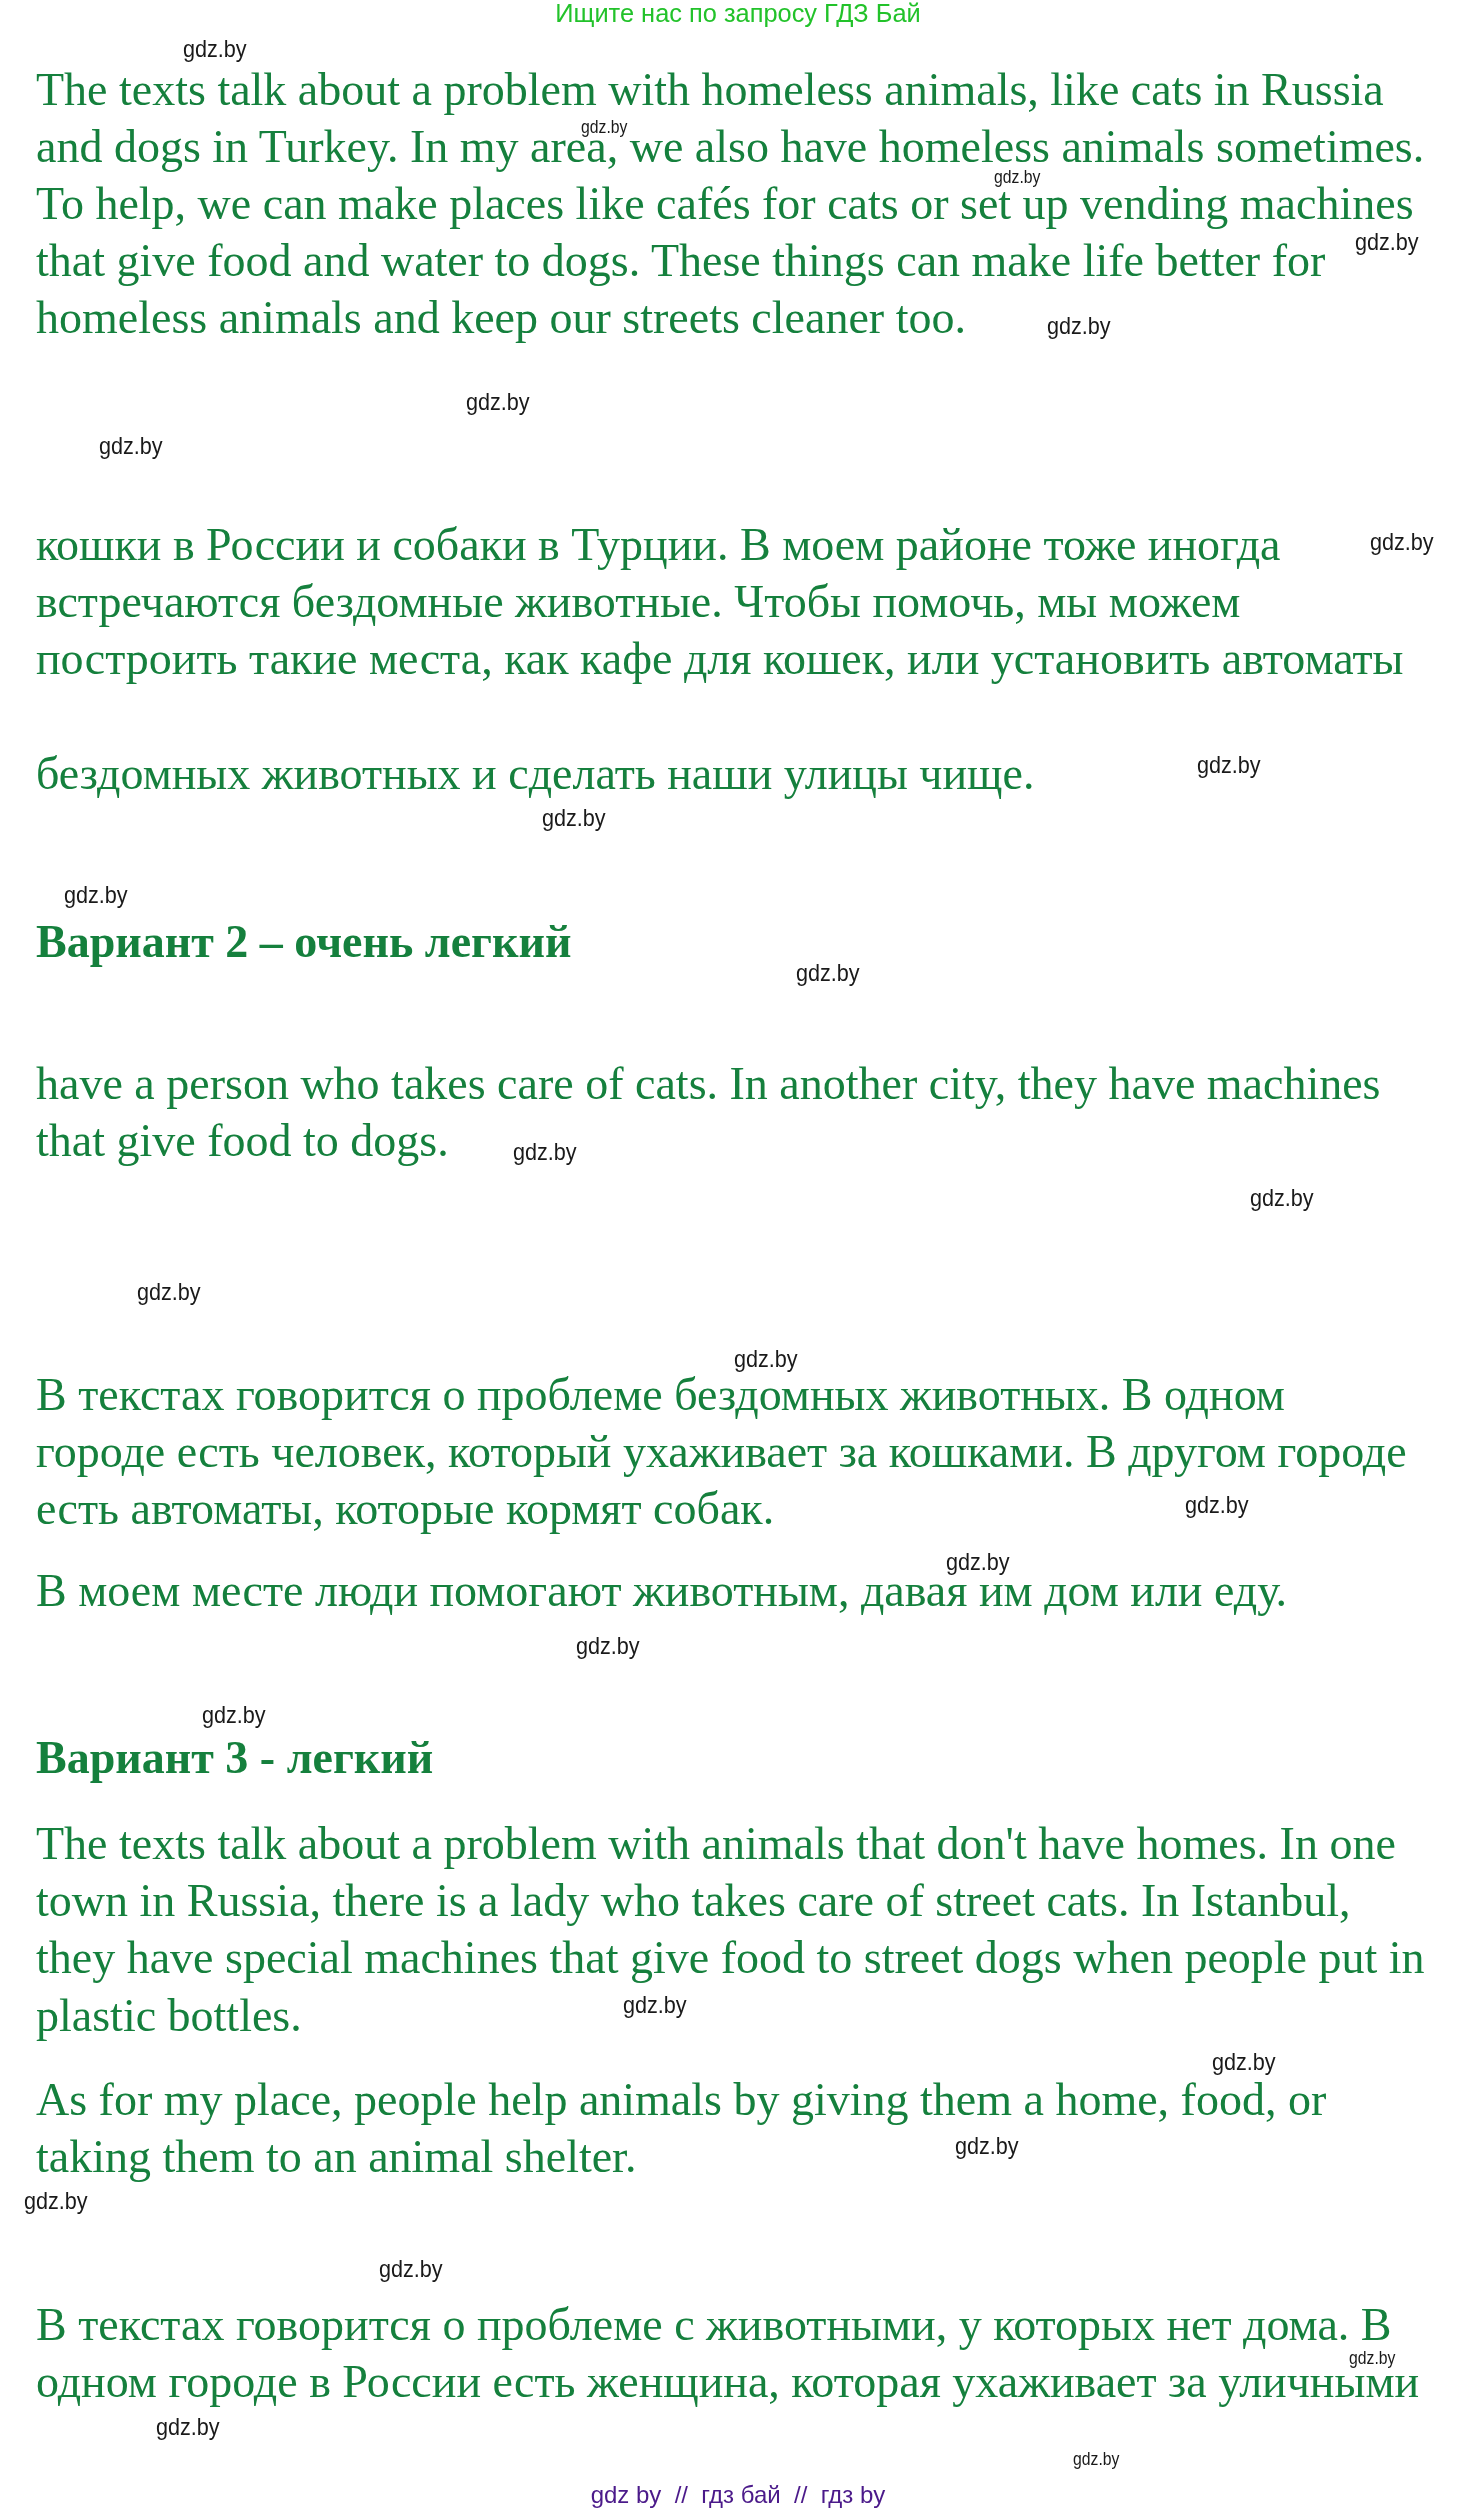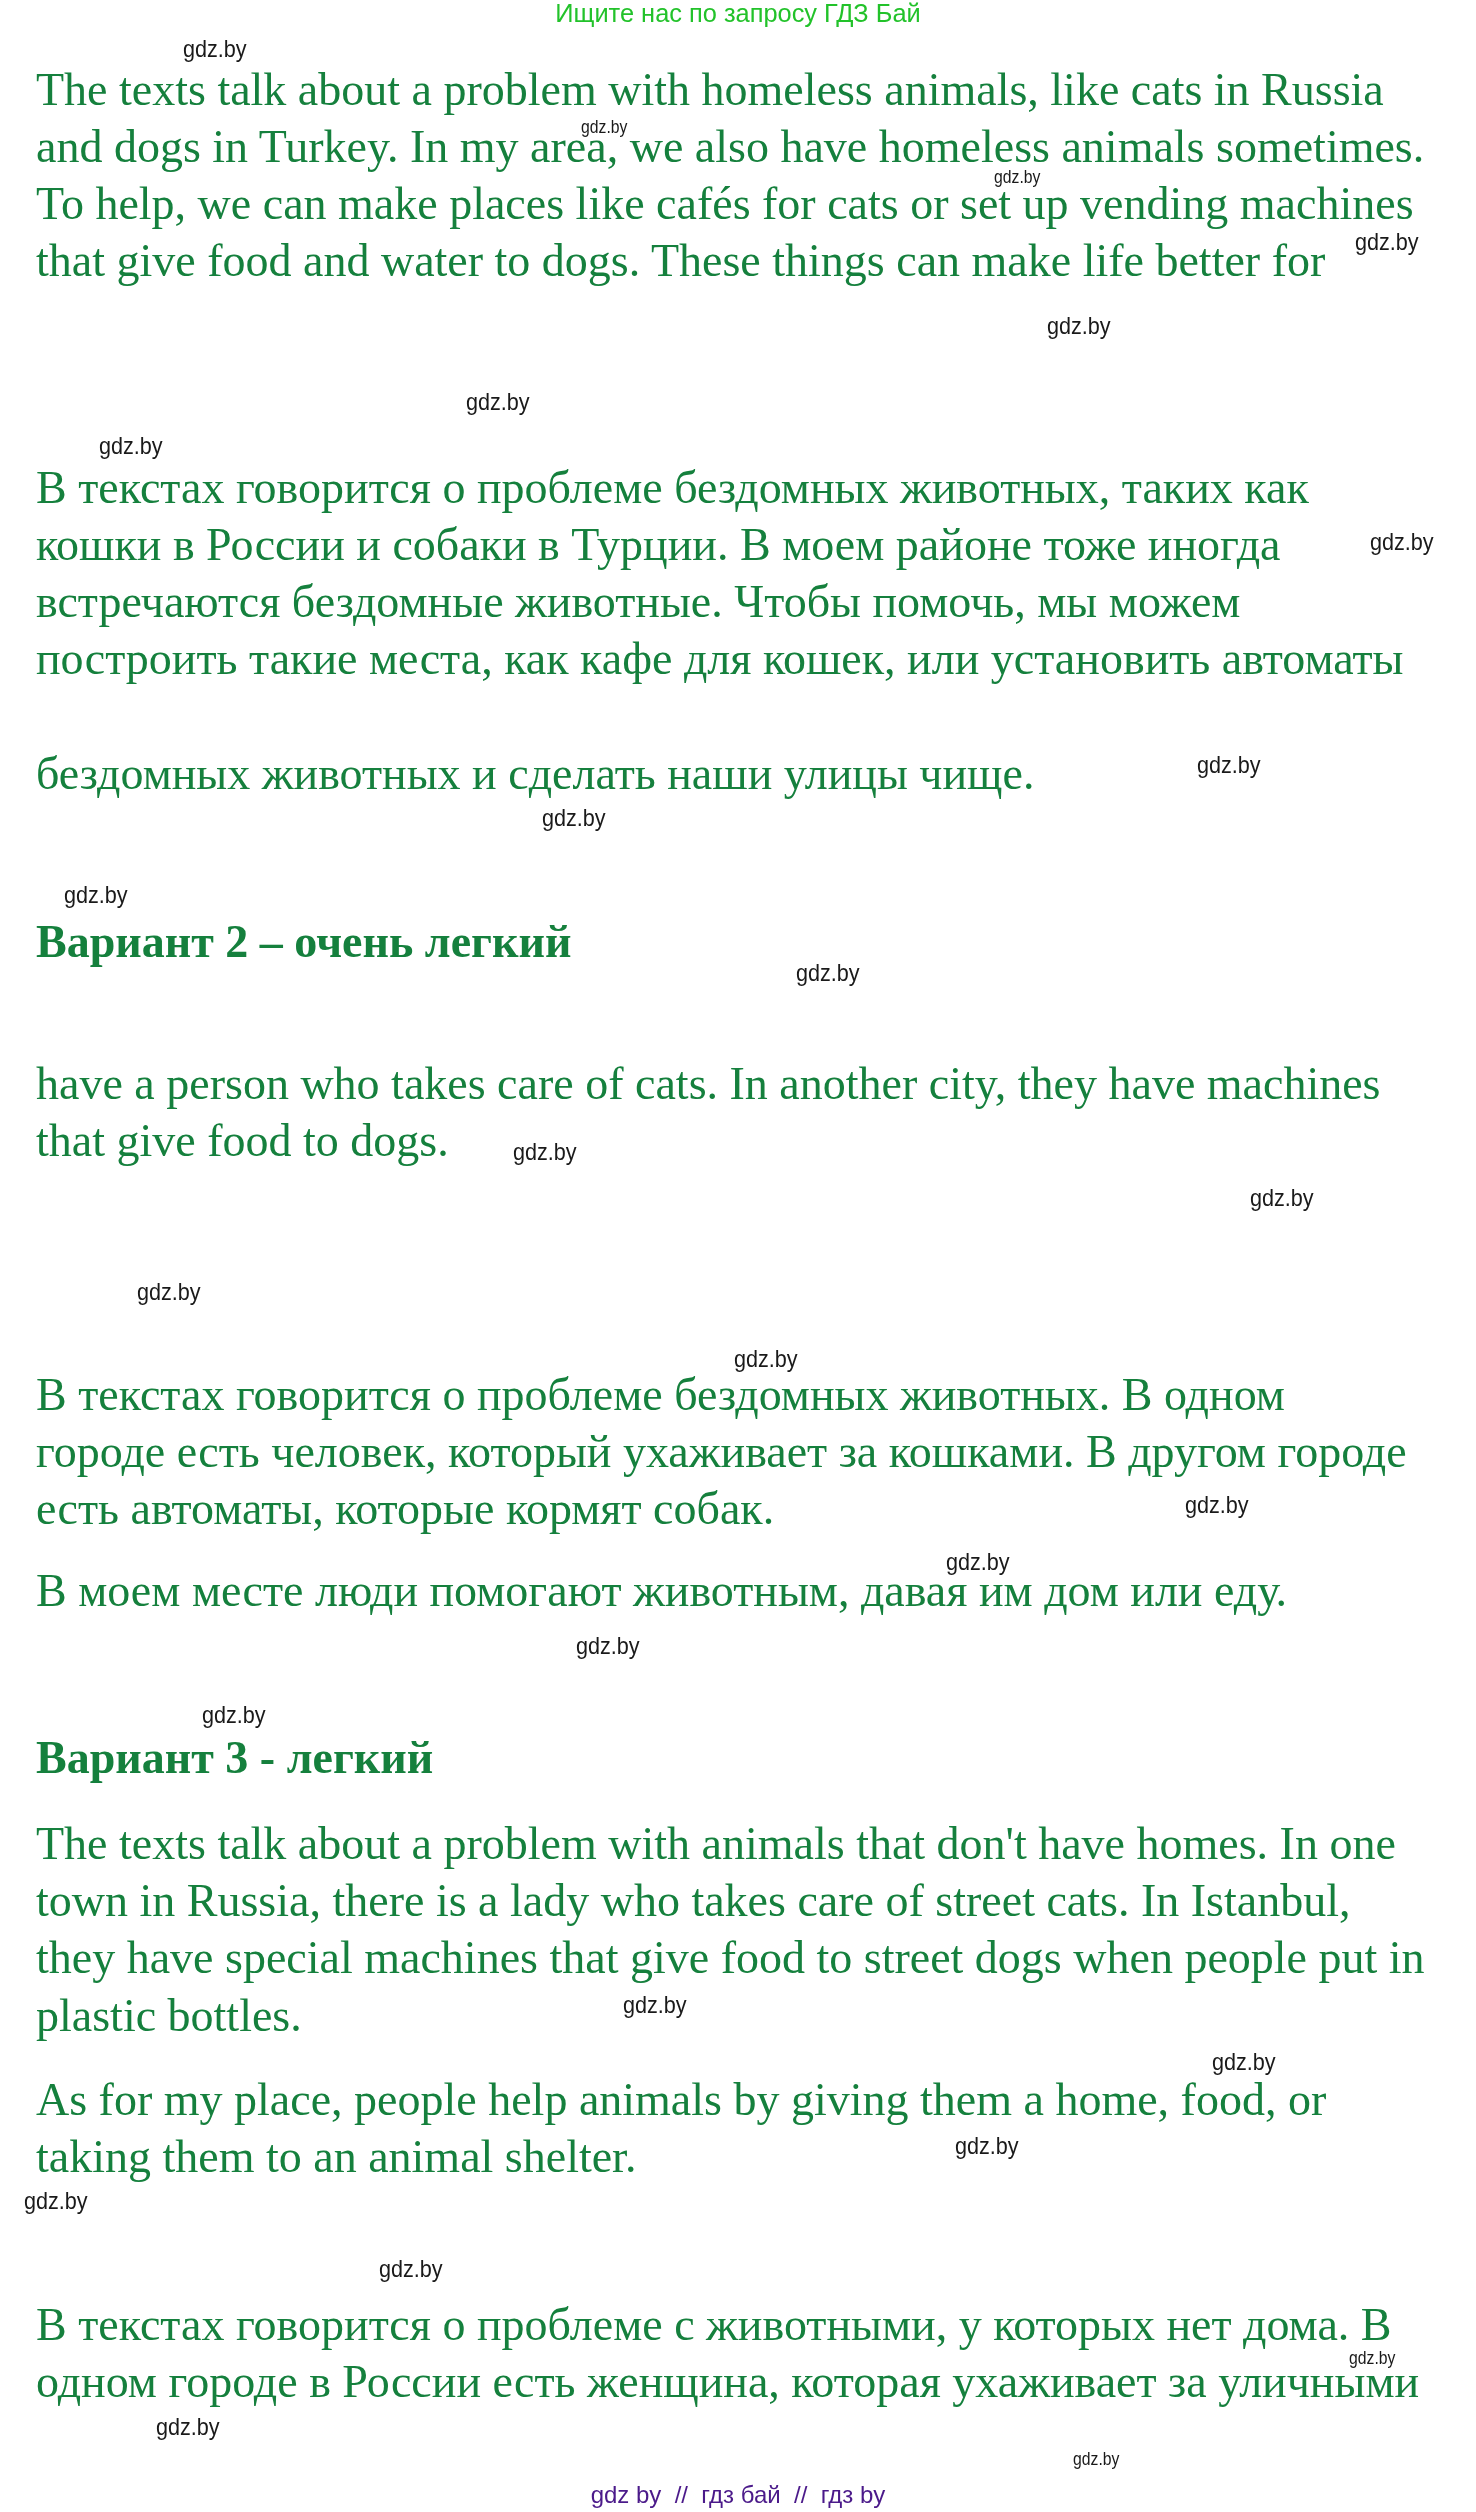--- a/index.html
+++ b/index.html
@@ -83,6 +83,7 @@
   <div class="line" style="top:118px">and dogs in Turkey. In my area, we also have homeless animals sometimes.</div>
   <div class="line" style="top:175px">To help, we can make places like cafés for cats or set up vending machines</div>
   <div class="line" style="top:232px">that give food and water to dogs. These things can make life better for</div>
+  <div class="line" style="top:289px">homeless animals and keep our streets cleaner too.</div>
 
   <div class="line" style="top:459px">В текстах говорится о проблеме бездомных животных, таких как</div>
   <div class="line" style="top:516px">кошки в России и собаки в Турции. В моем районе тоже иногда</div>

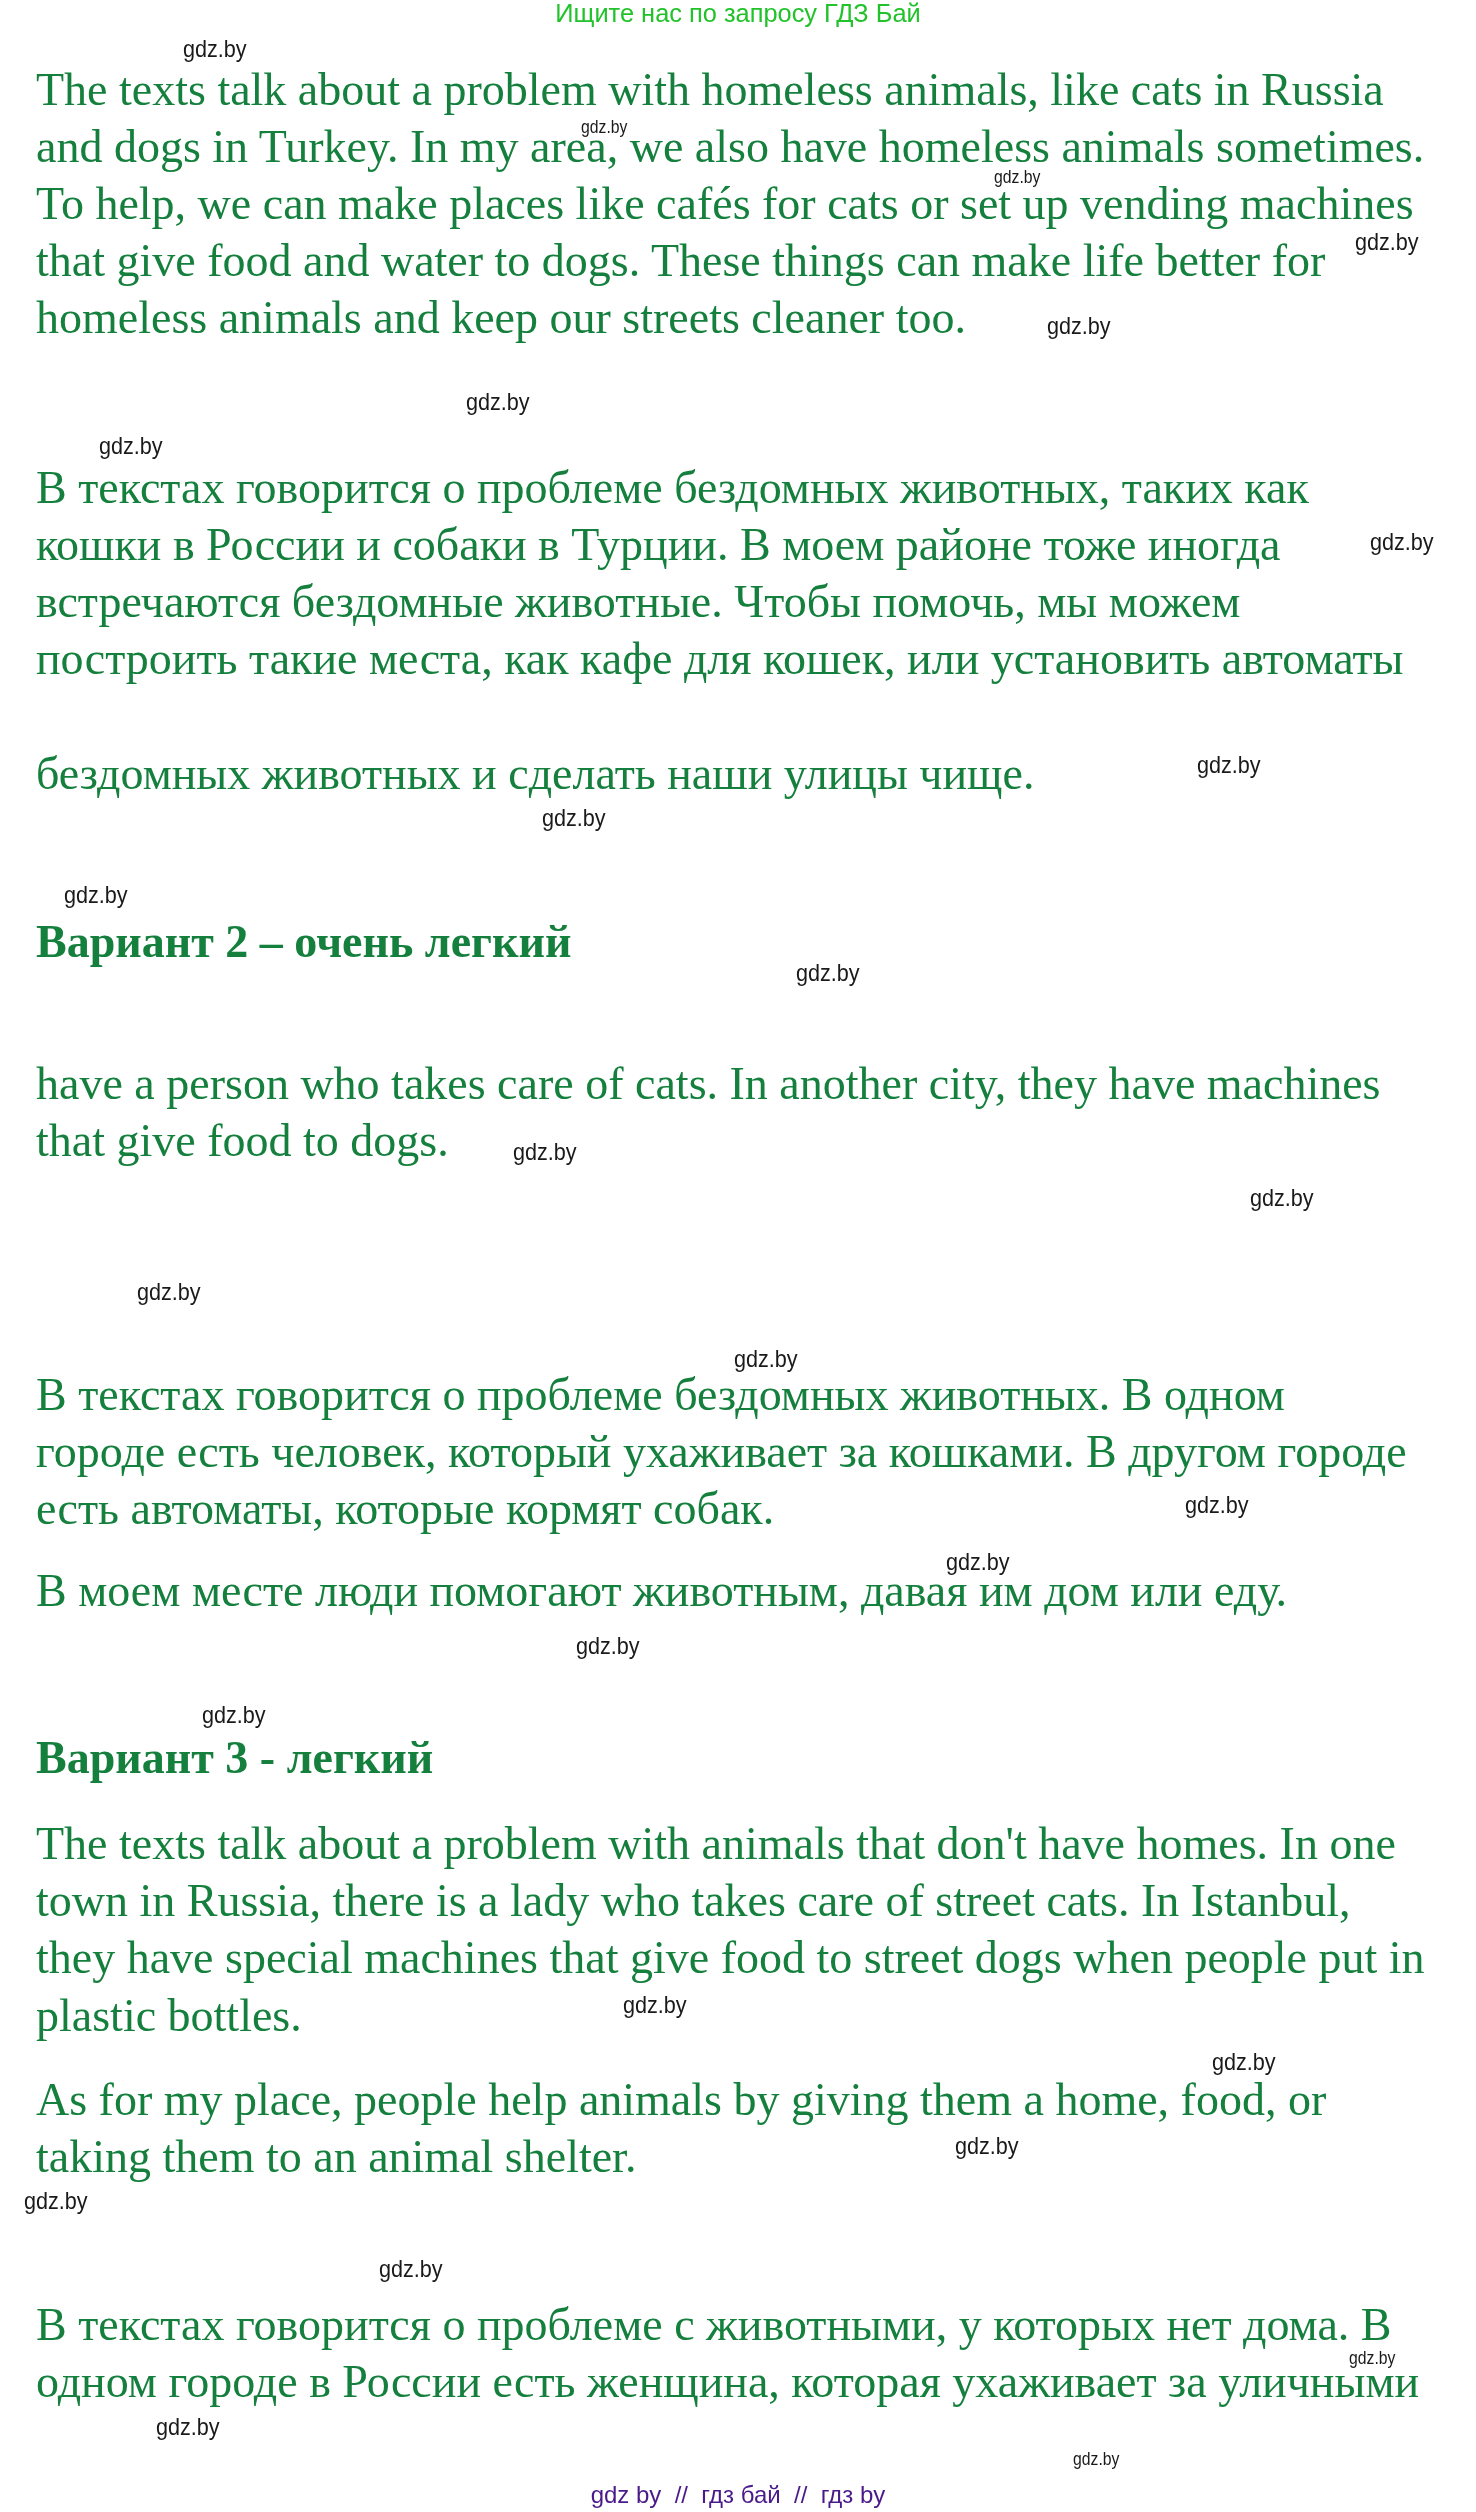--- a/index.html
+++ b/index.html
@@ -85,7 +85,6 @@
   <div class="line" style="top:232px">that give food and water to dogs. These things can make life better for</div>
   <div class="line" style="top:289px">homeless animals and keep our streets cleaner too.</div>
 
-  <div class="line" style="top:459px">В текстах говорится о проблеме бездомных животных, таких как</div>
   <div class="line" style="top:516px">кошки в России и собаки в Турции. В моем районе тоже иногда</div>
   <div class="line" style="top:573px">встречаются бездомные животные. Чтобы помочь, мы можем</div>
   <div class="line" style="top:630px">построить такие места, как кафе для кошек, или установить автоматы</div>

